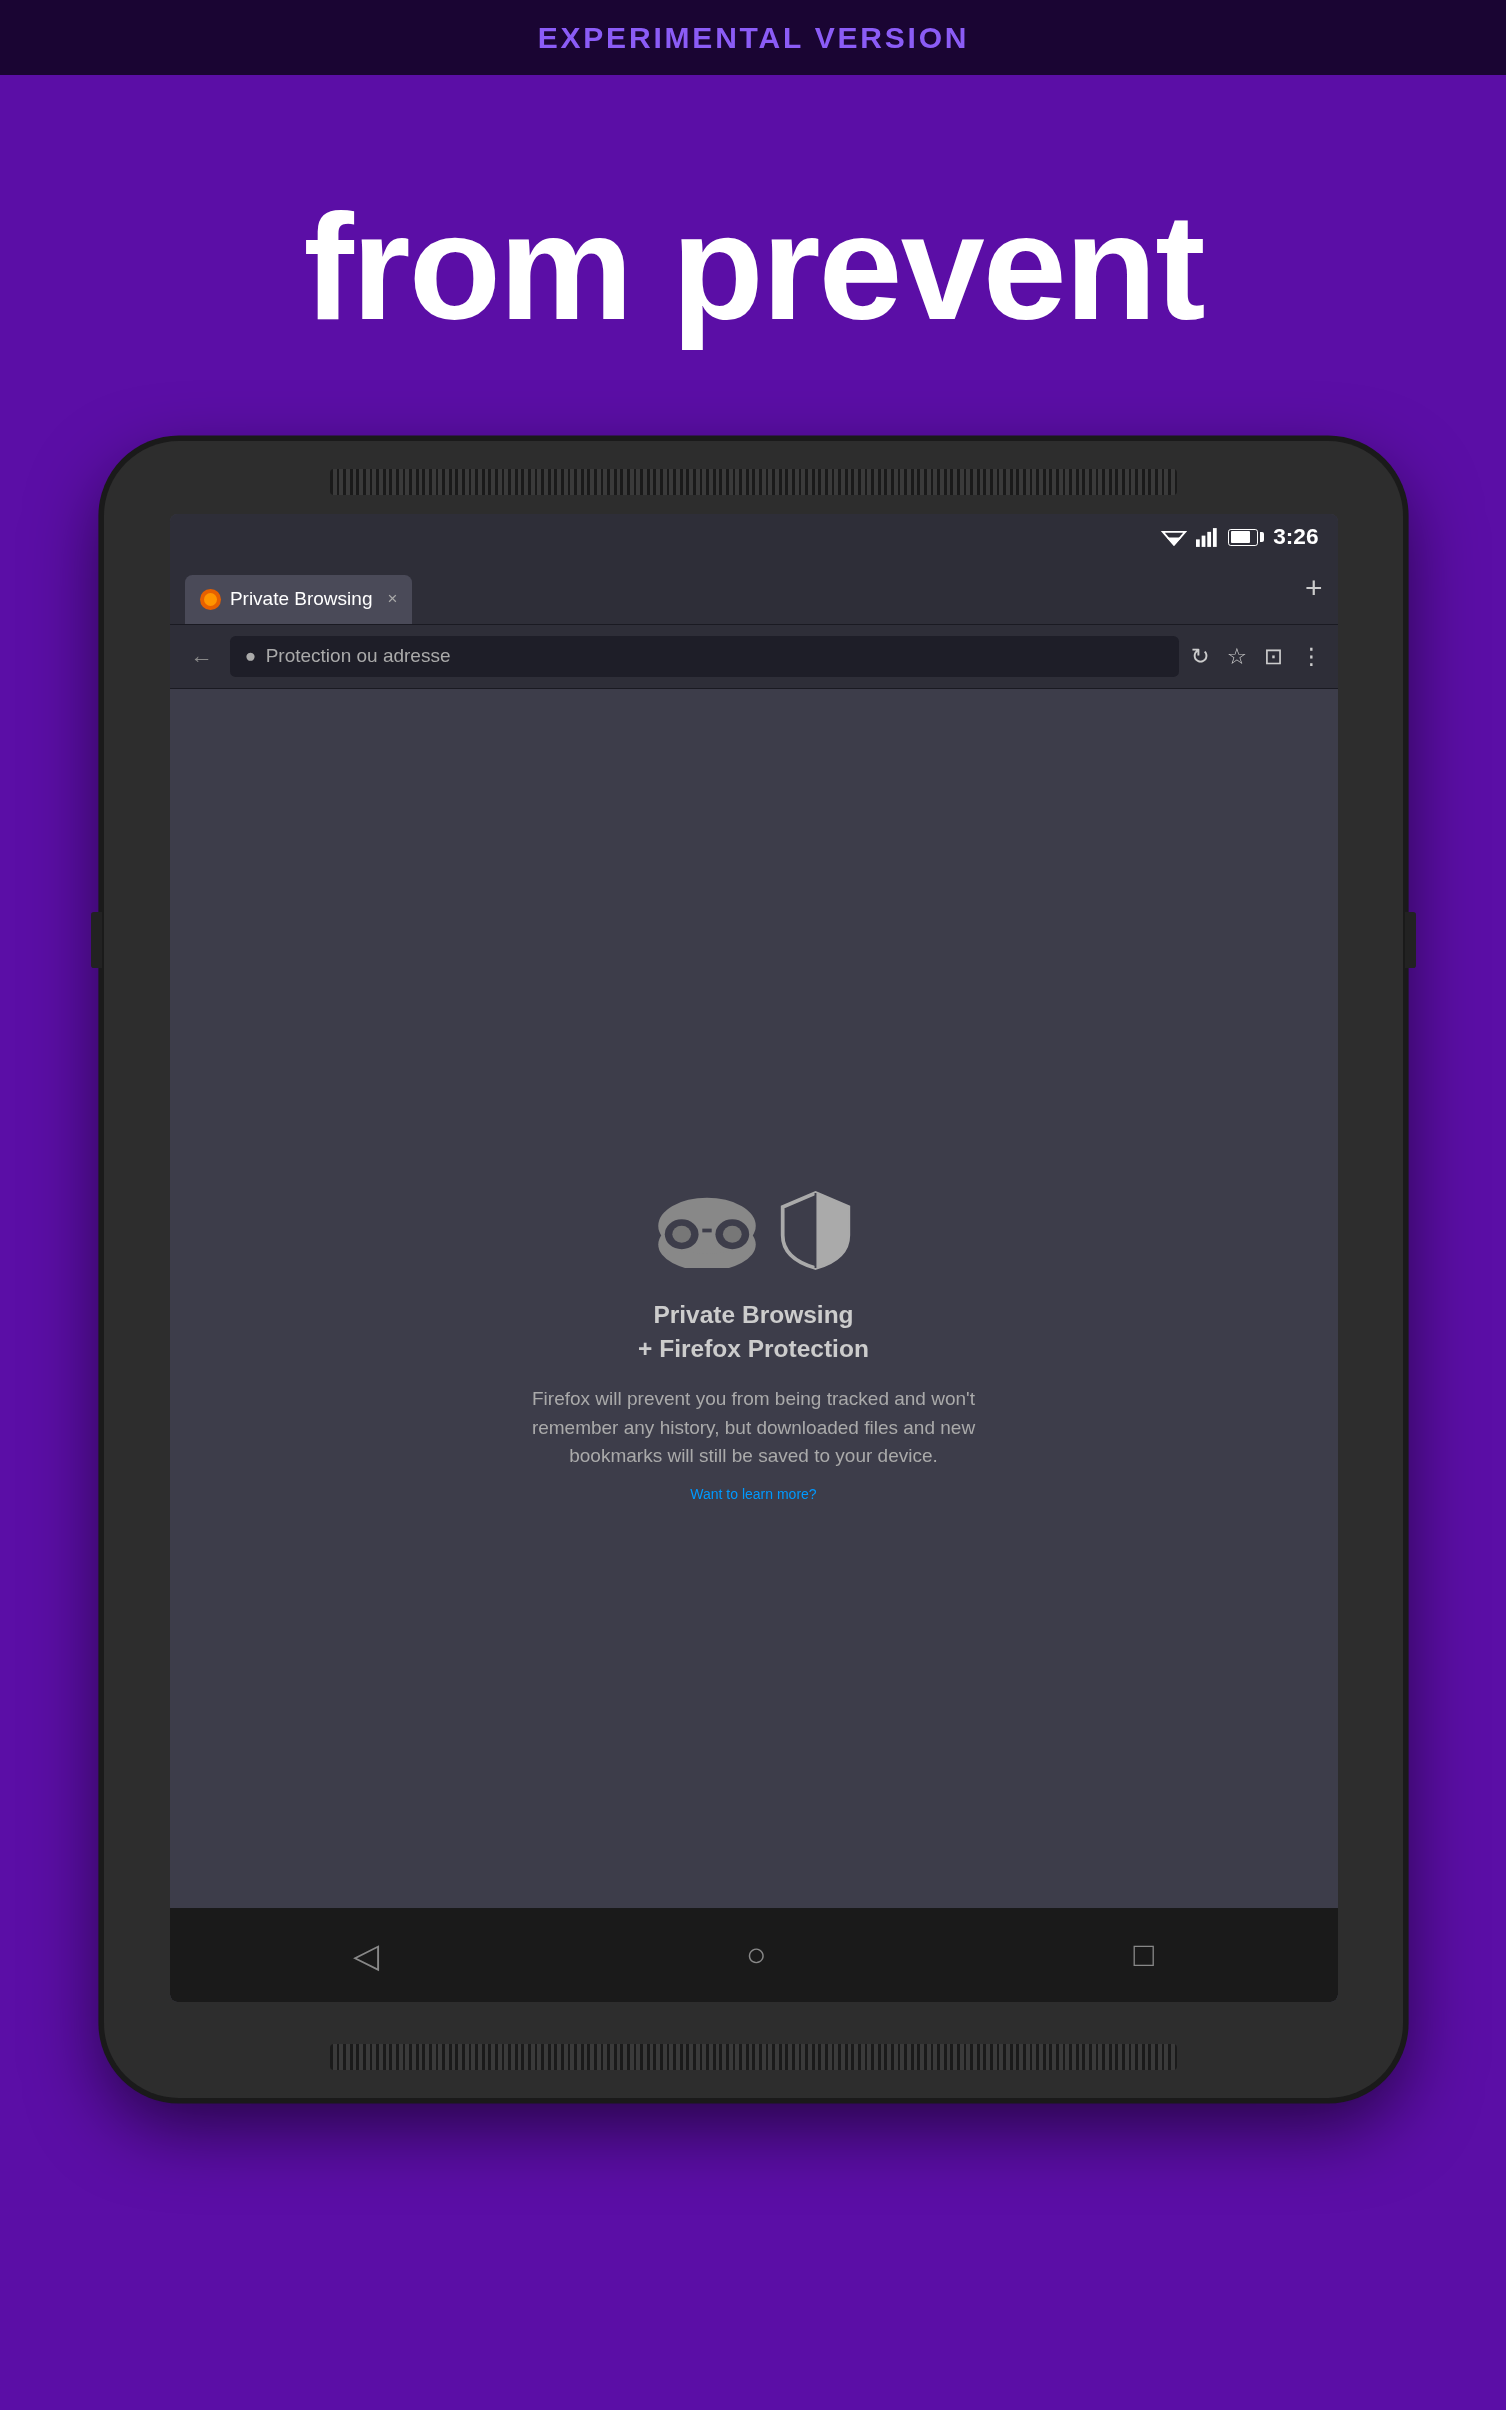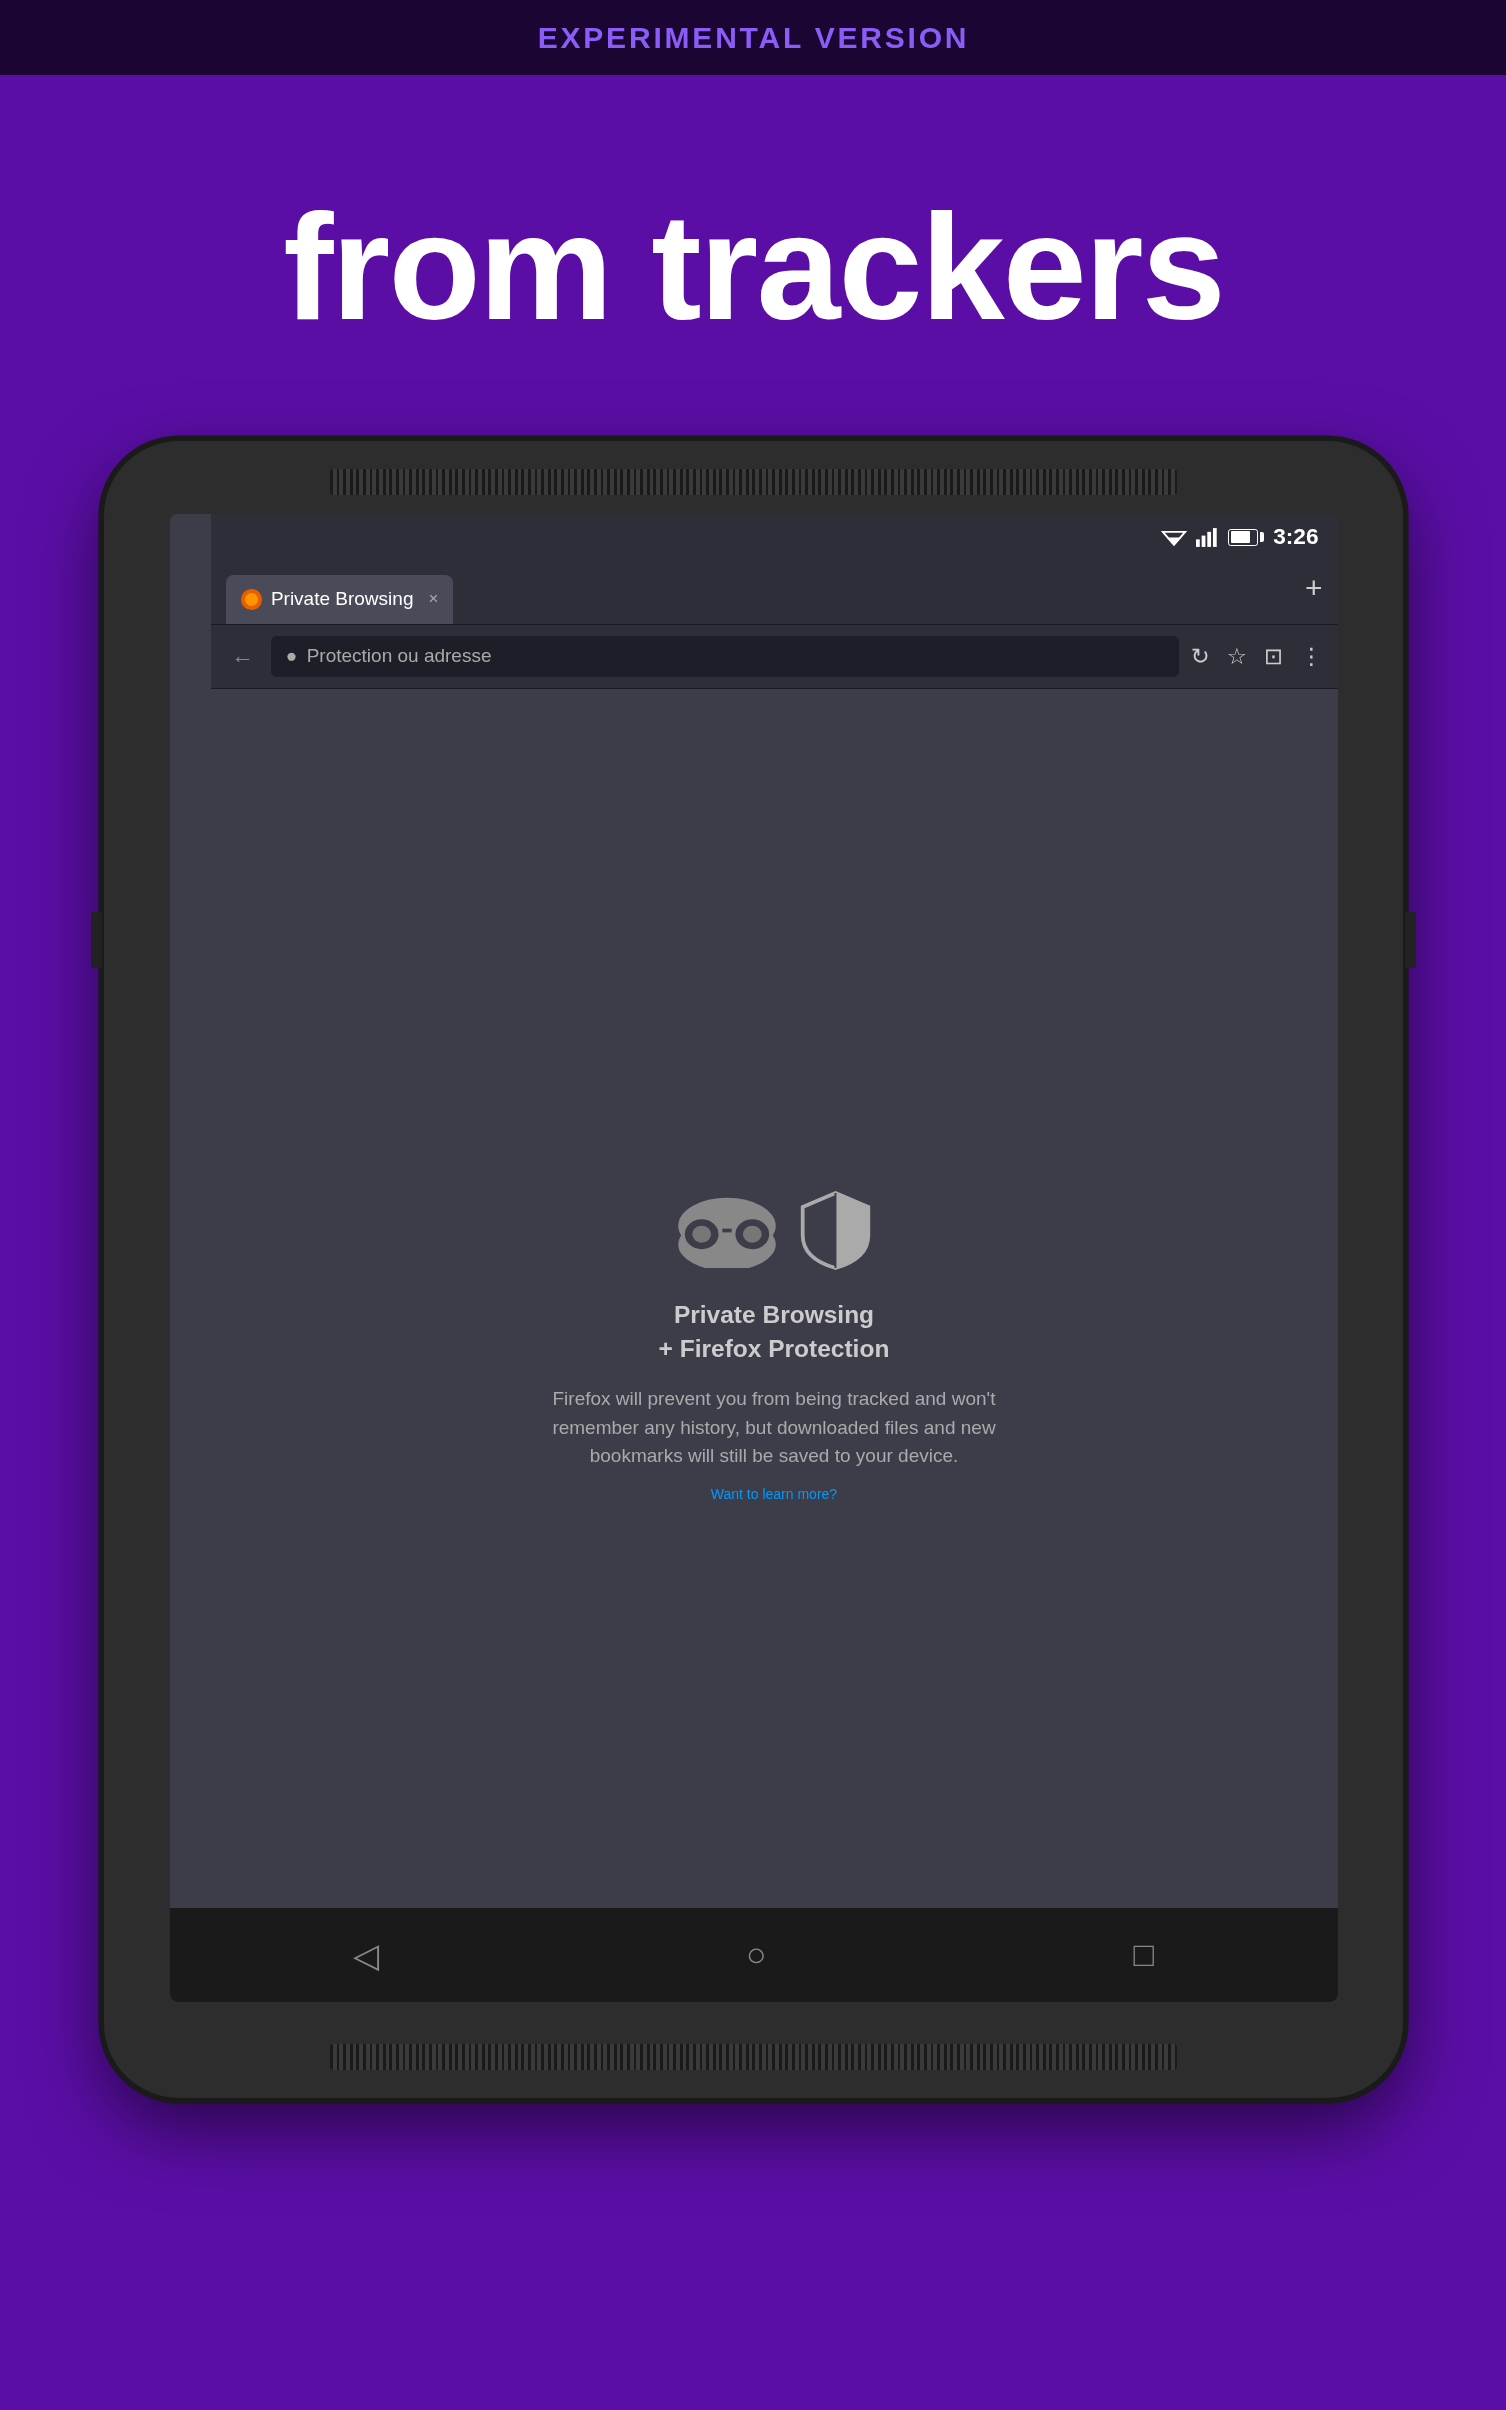--- a/index.html
+++ b/index.html
@@ -377,7 +377,7 @@
 
 <div class="hero-section">
   <div class="hero-title">
-    <div>from trackers</div>
+    <div>from prevent</div>
   </div>
 </div>
 

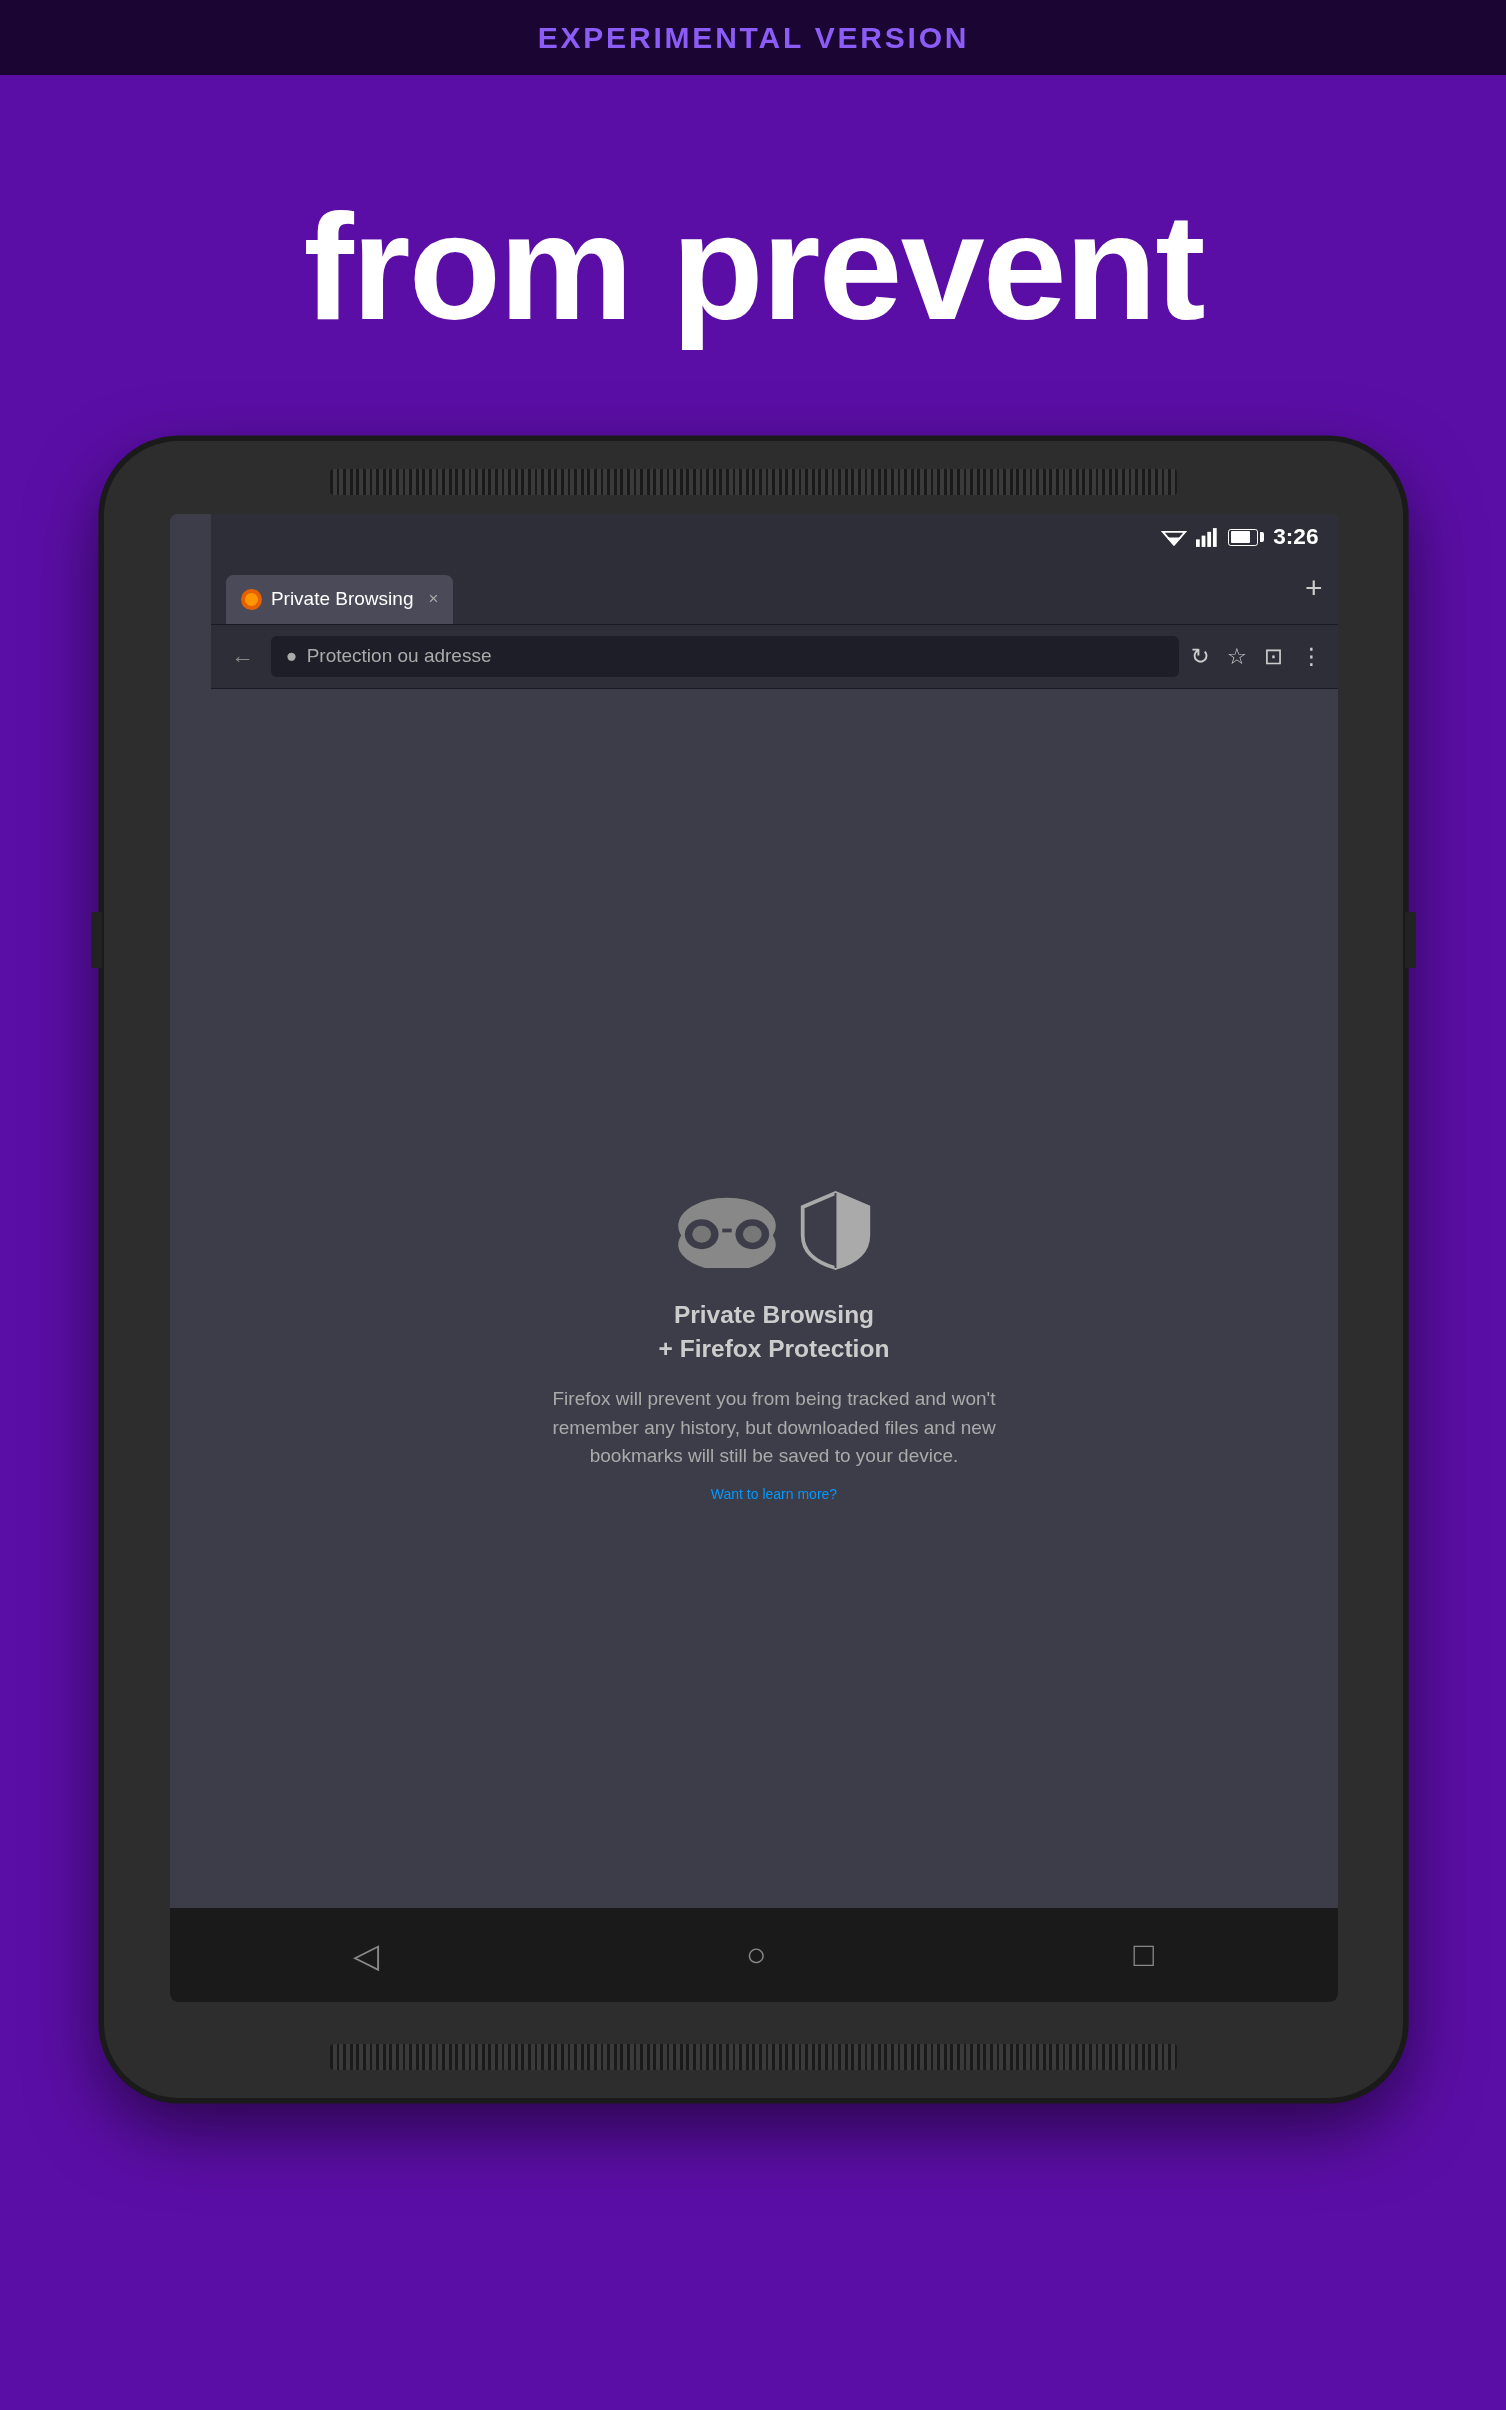--- a/index.html
+++ b/index.html
@@ -86,7 +86,6 @@
       border-radius: 7.5px;
       overflow: hidden;
       position: relative;
-      padding-left: 41px;
     }
 
     

